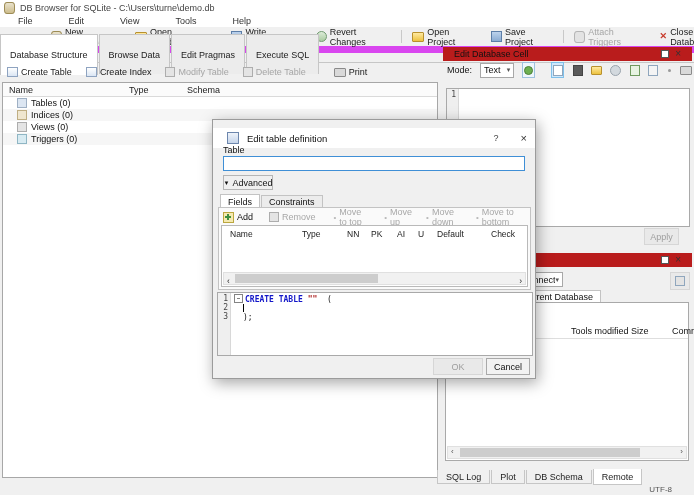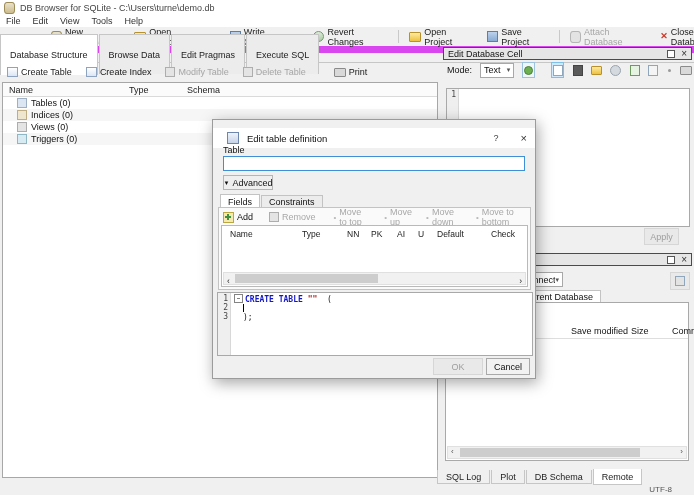--- a/index.html
+++ b/index.html
@@ -11,7 +11,7 @@
   
   .titlebar{left:0;top:0;width:694px;height:15px;background:#fff;}
   .menubar{left:0;top:15px;width:694px;height:12px;background:#fff;}
-  .menubar span{padding:0 6px;color:#333;}
+  .menubar span{padding:0 18px;color:#333;}
   
   .toolbar{left:0;top:27px;width:694px;height:19px;background:#f0f0f0;border-bottom:7px solid #d946ef;margin-left:44px;}
   .tbtn{display:inline-flex;align-items:center;gap:3px;padding:0 7px;height:17px;color:#1a1a1a;cursor:default;}

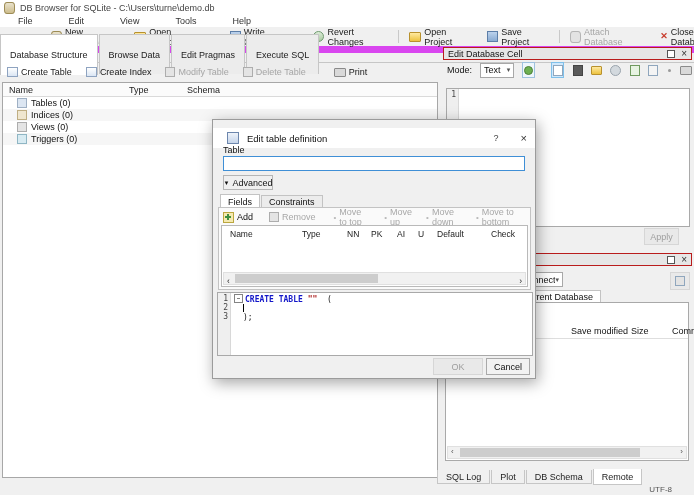--- a/index.html
+++ b/index.html
@@ -142,7 +142,7 @@
     <span class="sep"></span>
     <span class="tbtn disabled">
       <span class="ic ic-db gray"></span>
-      <span>Attach Database</span>
+      <span>Attach Triggers</span>
     </span>
     <span class="tbtn">
       <span class="ic-x">✕</span>

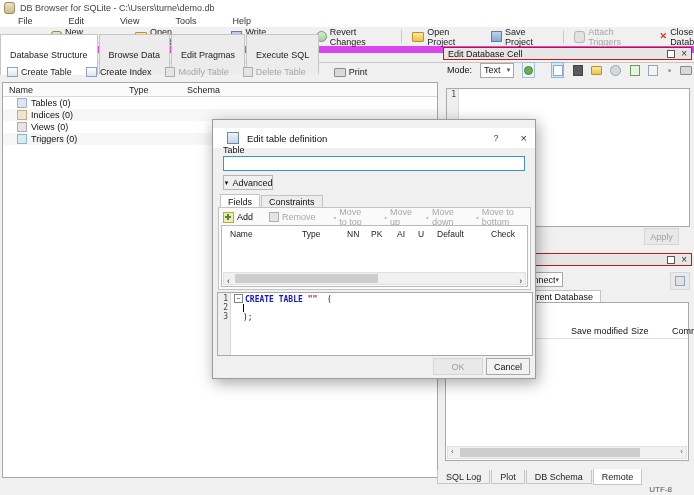--- a/index.html
+++ b/index.html
@@ -29,7 +29,7 @@
   .trow{height:12px;display:flex;align-items:center;padding-left:14px;gap:4px;}
   .trow.alt{background:#f6f6f6;}
   
-  .dockhdr{background:#e6e6e6;border:1px solid #b91c1c;display:flex;align-items:center;padding:0 4px;}
+  .dockhdr{background:#e6e6e6;border:7px solid #b91c1c;display:flex;align-items:center;padding:0 4px;}
   .dockhdr .sp{flex:1;}
   .ic-float{width:6px;height:6px;border:1px solid #555;background:#fff;margin-right:6px;}
   .xglyph{font-size:10px;line-height:8px;color:#333;}

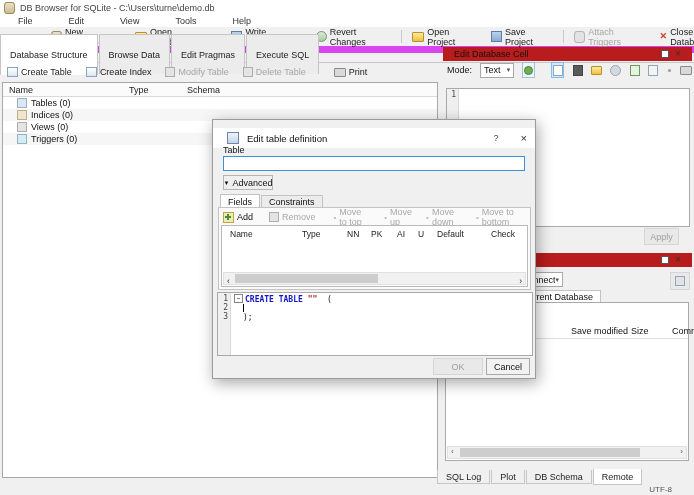--- a/index.html
+++ b/index.html
@@ -273,7 +273,7 @@
 
   <div class="abs" style="left:445px;top:302px;width:244px;height:159px;background:#fff;border:1px solid #a9a9a9;box-sizing:border-box">
     <div style="position:absolute;left:0;right:0;top:20px;height:15px;border-bottom:1px solid #dedede">
-      <span style="position:absolute;left:125px;top:3px">Save modified</span>
+      <span style="position:absolute;left:125px;top:3px">Tools modified</span>
       <span style="position:absolute;left:185px;top:3px">Size</span>
       <span style="position:absolute;left:226px;top:3px">Commit</span>
     </div>

